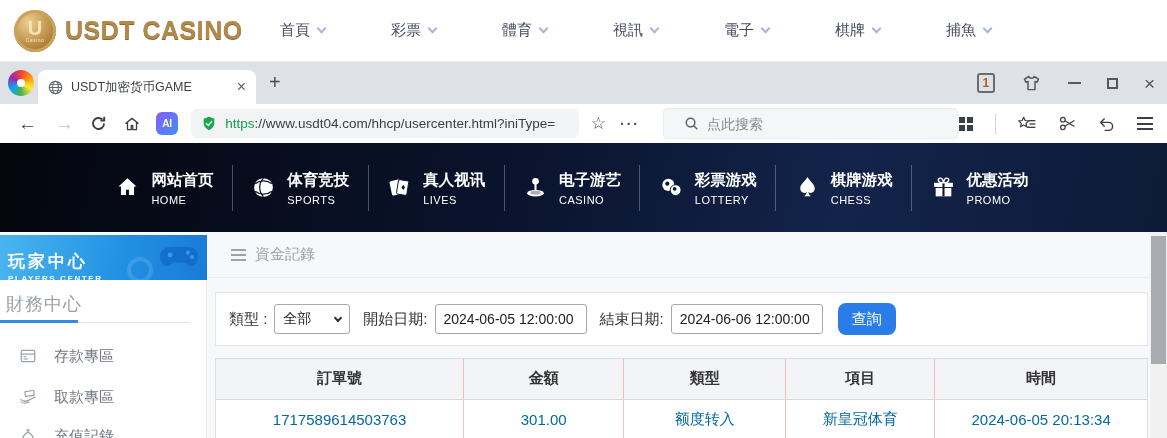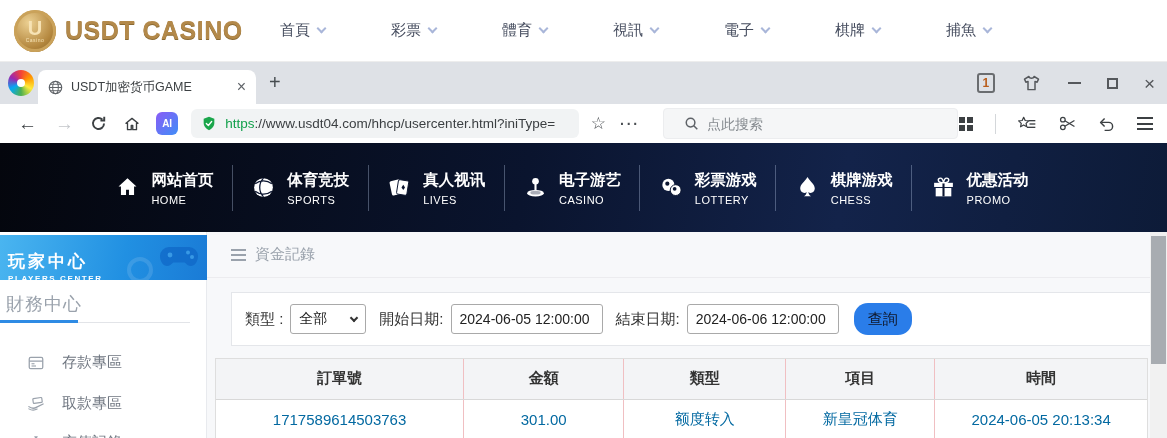--- a/index.html
+++ b/index.html
@@ -80,7 +80,7 @@
   .bc-ham i { display:block; width:15px; height:2px; background:#9aa2ac; }
   .bc-label { margin-left:9px; font-size:15px; color:#9aa2ac; }
 
-  .filter-panel { position:absolute; left:24px; top:60px; width:933px; height:54px; background:#fff; border:1px solid #e4e6ea; display:flex; align-items:center; padding-left:13px; }
+  .filter-panel { position:absolute; left:8px; top:60px; width:933px; height:54px; background:#fff; border:1px solid #e4e6ea; display:flex; align-items:center; padding-left:13px; }
   .f-label { font-size:15px; color:#333; margin-right:7px; white-space:nowrap; }
   .select-box { width:76px; height:30px; border:1px solid #a9a9a9; border-radius:3px; background:#fff; display:flex; align-items:center; justify-content:space-between; padding:0 8px; font-size:14px; color:#222; margin-right:13px; cursor:pointer;font-family:Liberation Serif, serif; }
   .sel-chev { width:6px; height:6px; border-right:2px solid #333; border-bottom:2px solid #333; transform:rotate(45deg); margin-top:-3px; }

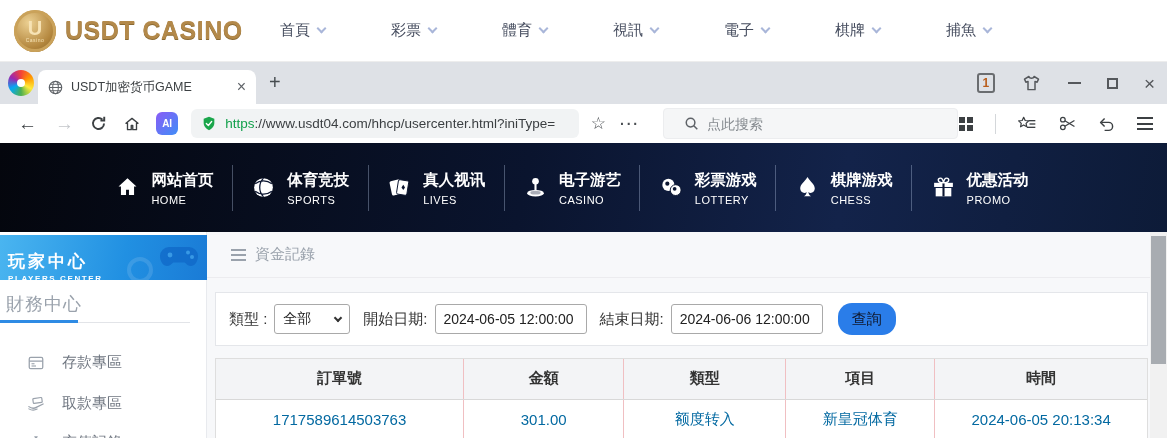--- a/index.html
+++ b/index.html
@@ -85,7 +85,7 @@
   .select-box { width:76px; height:30px; border:1px solid #a9a9a9; border-radius:3px; background:#fff; display:flex; align-items:center; justify-content:space-between; padding:0 8px; font-size:14px; color:#222; margin-right:13px; cursor:pointer;font-family:Liberation Serif, serif; }
   .sel-chev { width:6px; height:6px; border-right:2px solid #333; border-bottom:2px solid #333; transform:rotate(45deg); margin-top:-3px; }
   .date-input { width:152px; height:30px; border:1px solid #a9a9a9; border-radius:3px; font-size:14px; color:#222; padding:0 8px; margin-right:13px; background:#fff; font-family:inherit; outline:none; }
-  .query-btn { width:58px; height:32px; background:#2a7de9; color:#0f172a; border:none; border-radius:14px; font-size:15px; cursor:pointer; margin-left:2px; font-family:inherit; }
+  .query-btn { width:58px; height:32px; background:#2a7de9; color:#ffffff; border:none; border-radius:8px; font-size:15px; cursor:pointer; margin-left:2px; font-family:inherit; }
 
   .table-panel { position:absolute; left:8px; top:126px; width:933px; bottom:-2px; background:#fff; border:1px solid #dedede; border-bottom:none; overflow:hidden; }
   table { width:100%; border-collapse:collapse; table-layout:fixed; }

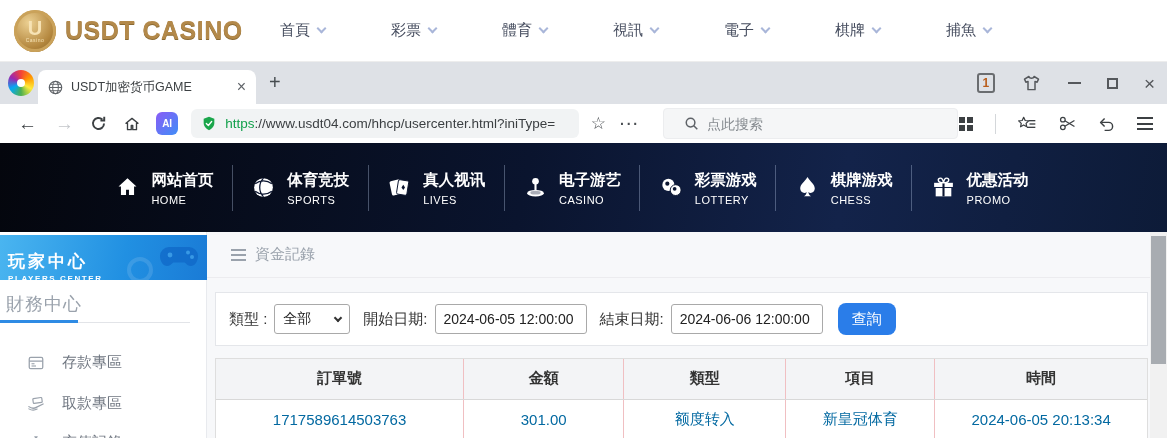--- a/index.html
+++ b/index.html
@@ -70,7 +70,7 @@
   .fin-title { position:absolute; left:6px; top:60px; font-size:18px; color:#9aa2ac; letter-spacing:1px; }
   .fin-underline { position:absolute; left:0; top:90px; width:190px; height:1px; background:#e2e4e8; }
   .fin-underline-active { position:absolute; left:0; top:88px; width:78px; height:3px; background:#2f8be4; }
-  .menu-item { position:absolute; left:8px; width:100%; height:32px; display:flex; align-items:flex-end; cursor:pointer; }
+  .menu-item { position:absolute; left:0; width:100%; height:32px; display:flex; align-items:center; cursor:pointer; }
   .menu-item svg { margin-left:19px; }
   .menu-label { margin-left:17px; font-size:15px; color:#6f7680; }
 

